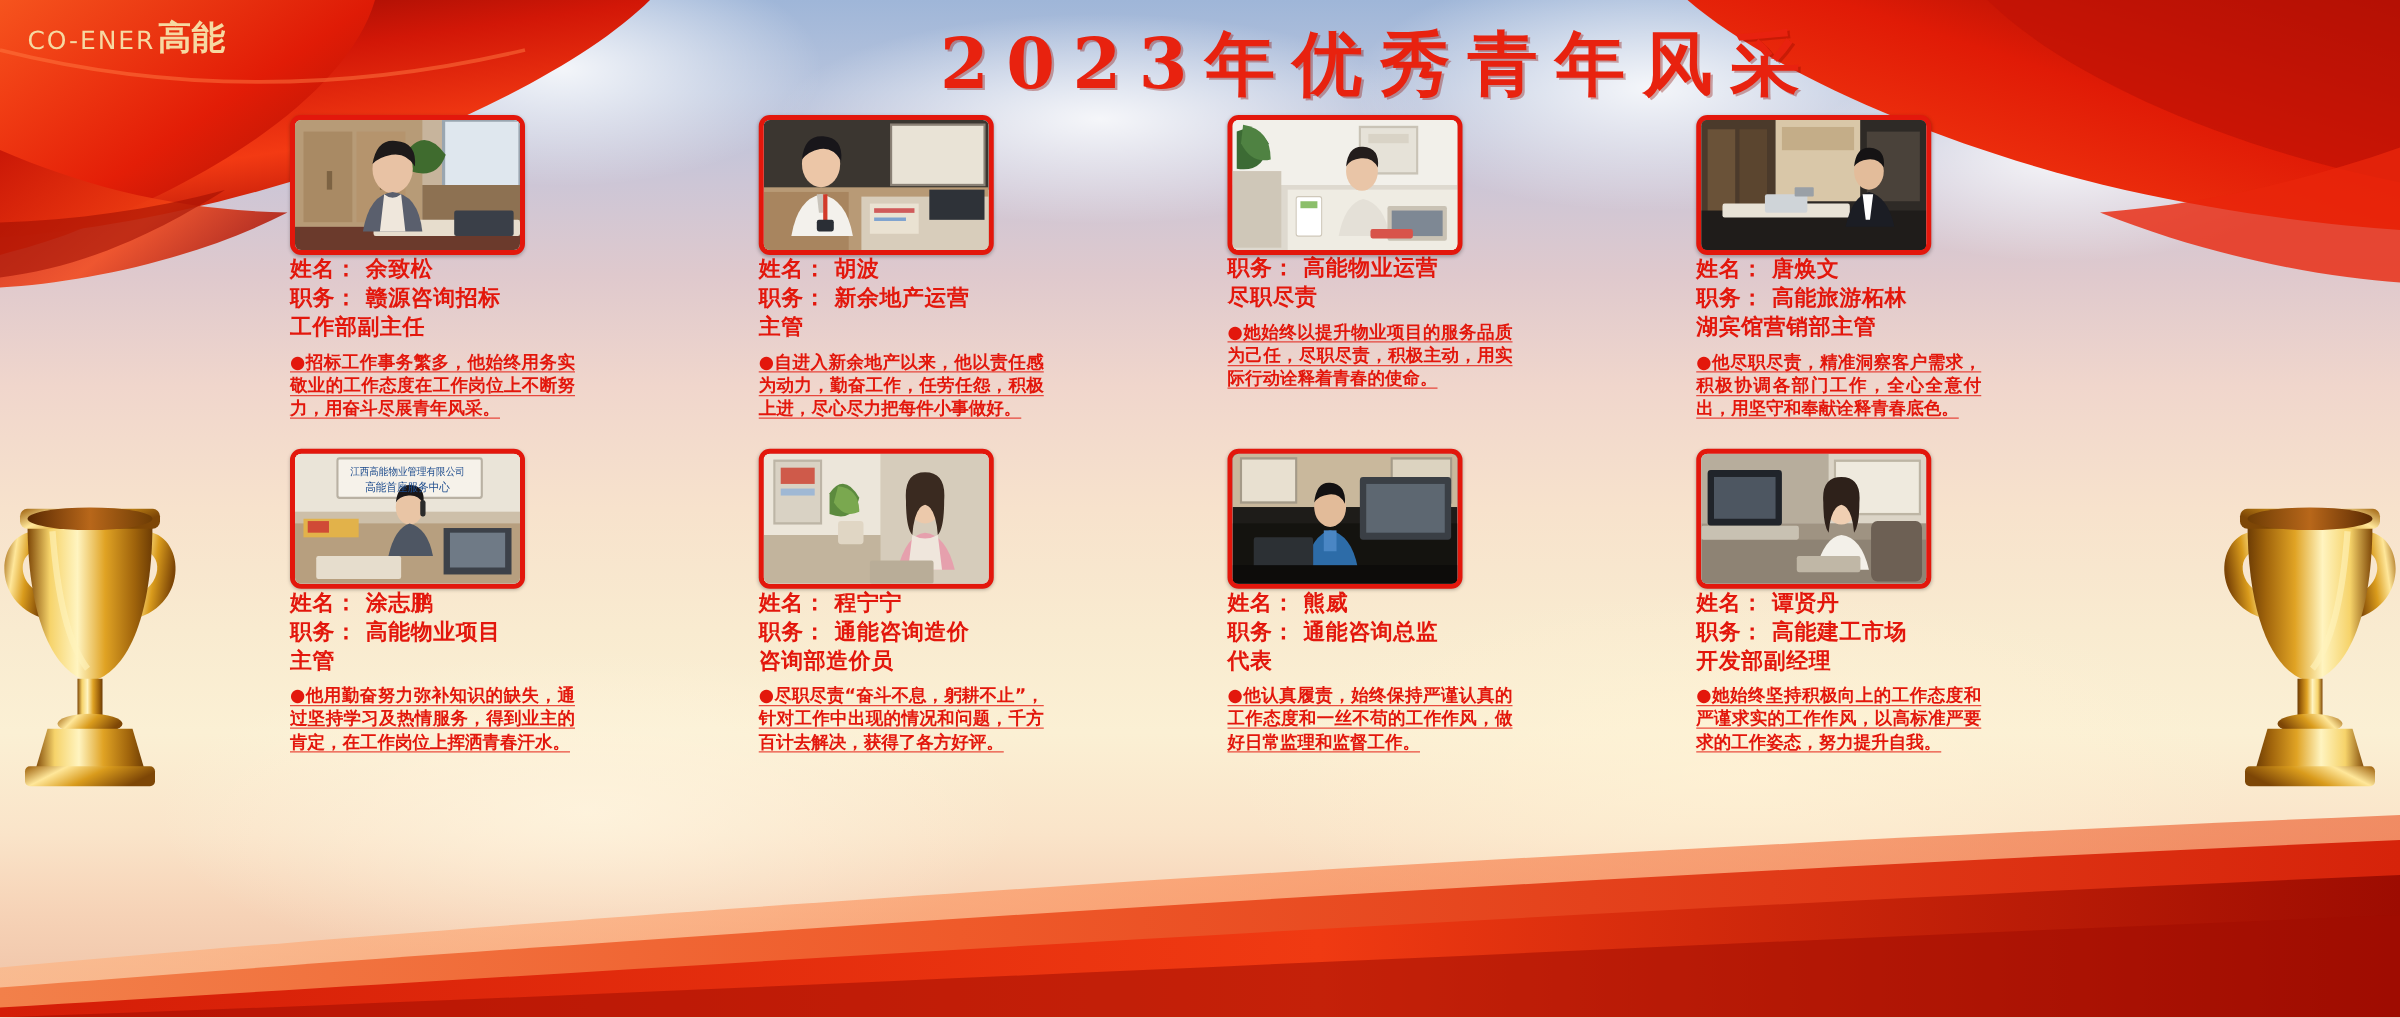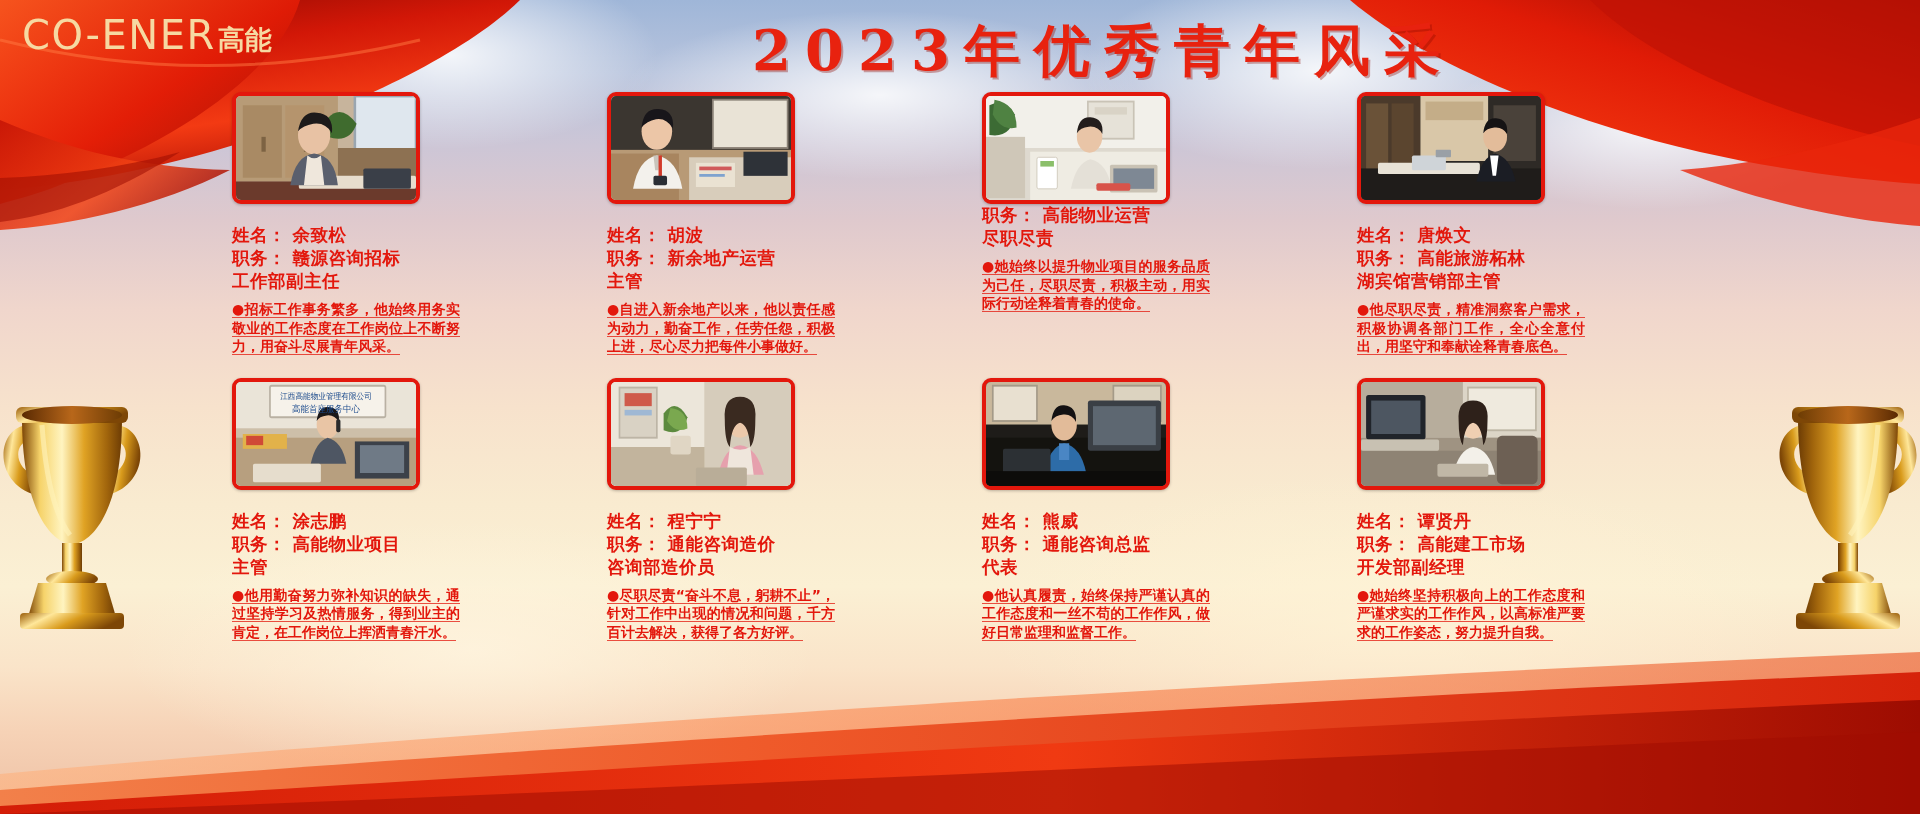--- a/index.html
+++ b/index.html
@@ -59,7 +59,7 @@
     z-index: 40;
   }
   .logo .mark {
-    font-size: 40px; letter-spacing: 1.5px; font-weight: 400;
+    font-size: 20px; letter-spacing: 1.5px; font-weight: 400;
     font-family: "DejaVu Sans", sans-serif;
   }
   .logo .cn {

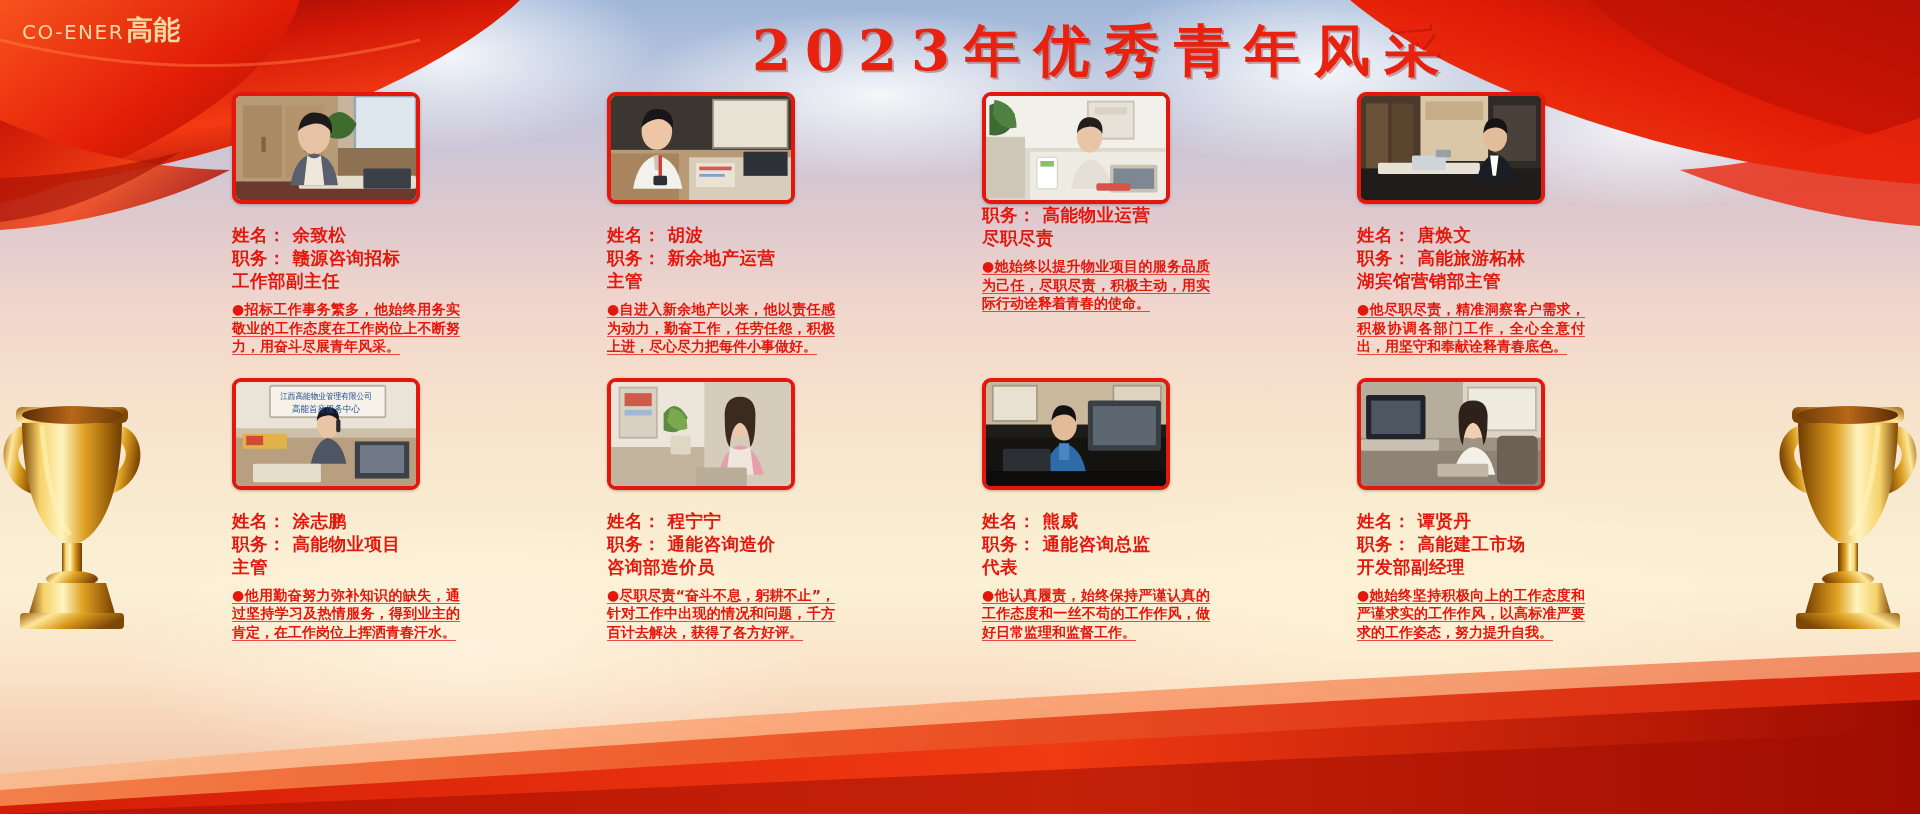--- a/index.html
+++ b/index.html
@@ -123,7 +123,7 @@
     white-space: nowrap;
     font-family: "DejaVu Sans", sans-serif;
   }
-  .name-line { margin-top: 20px; }
+  .name-line { margin-top: 1px; }
   .desc {
     margin-top: 7px;
     color: #e3170c;

